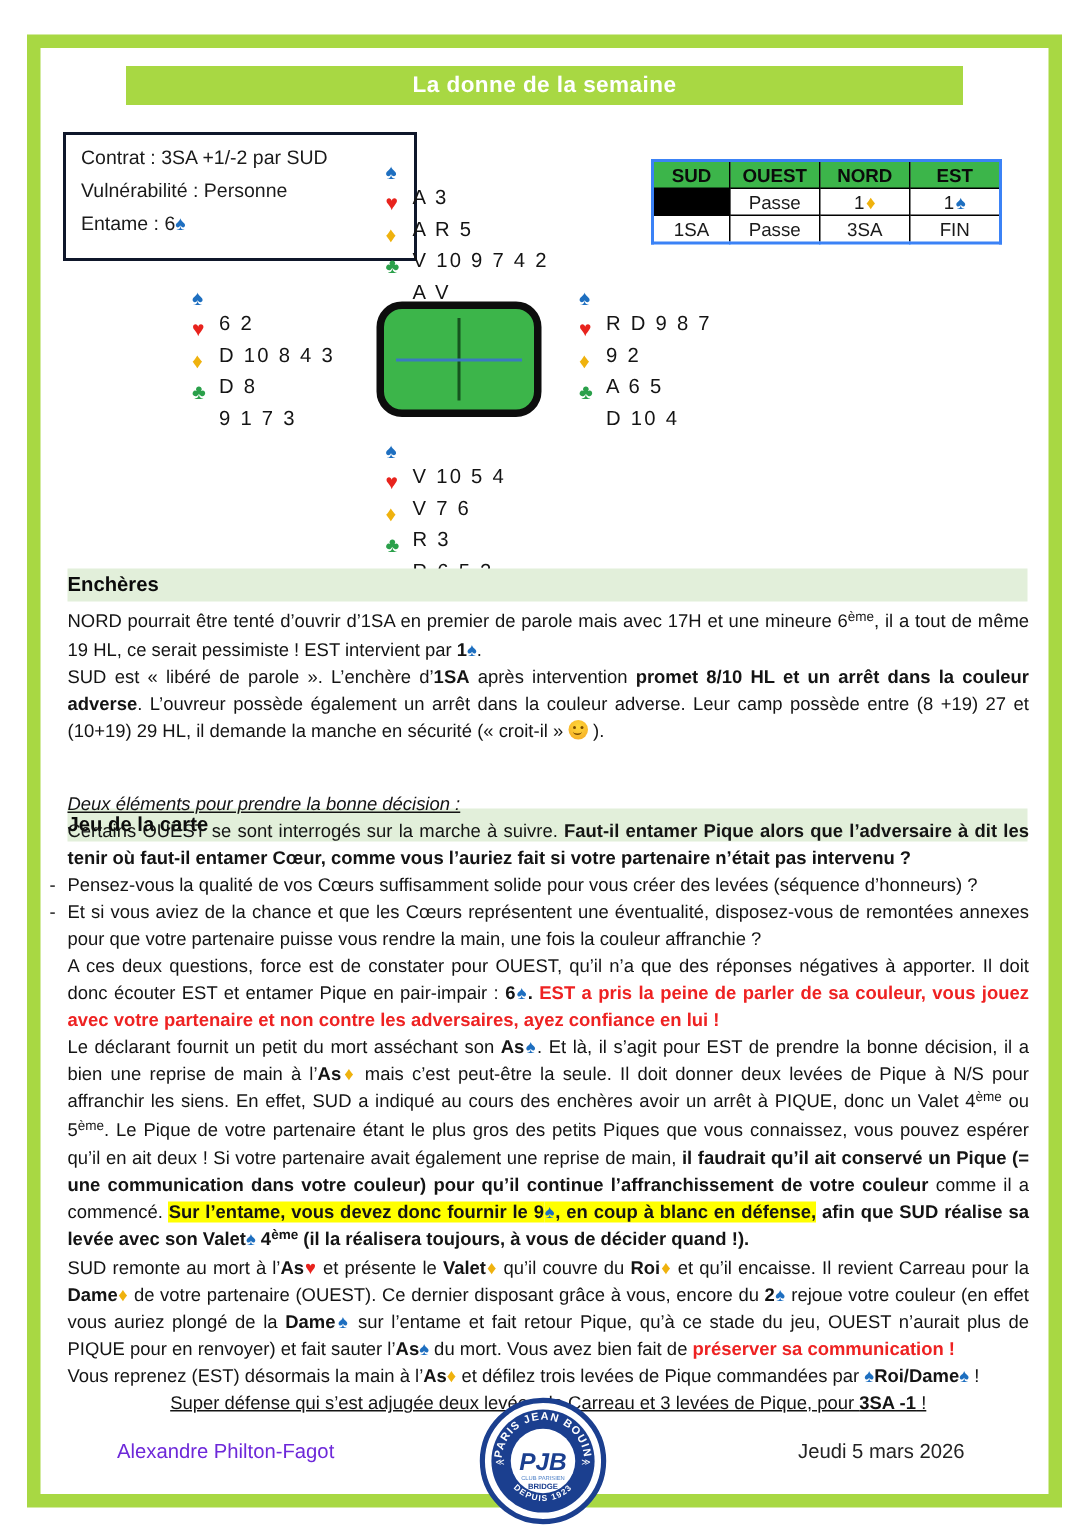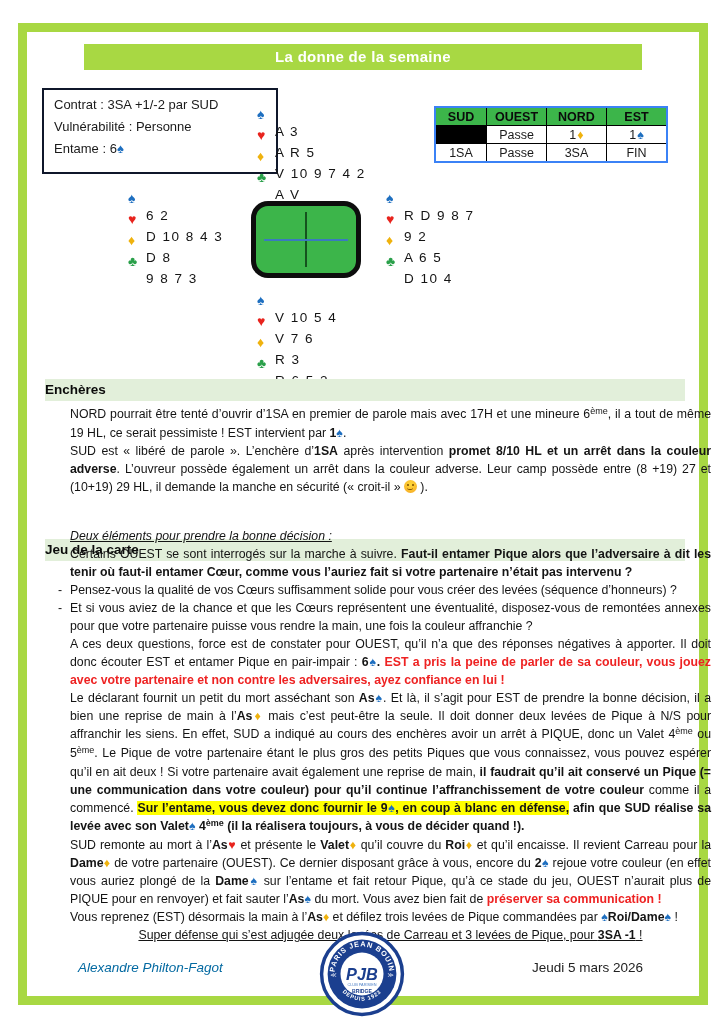--- a/index.html
+++ b/index.html
@@ -160,7 +160,7 @@
       </div>
       <div class="hand-line">
         <span class="suit club">♣</span>
-        <span class="cards">9 8 7 3</span>
+        <span class="cards">9 1 7 3</span>
       </div>
     </div>
   <div class="hand hand-east">

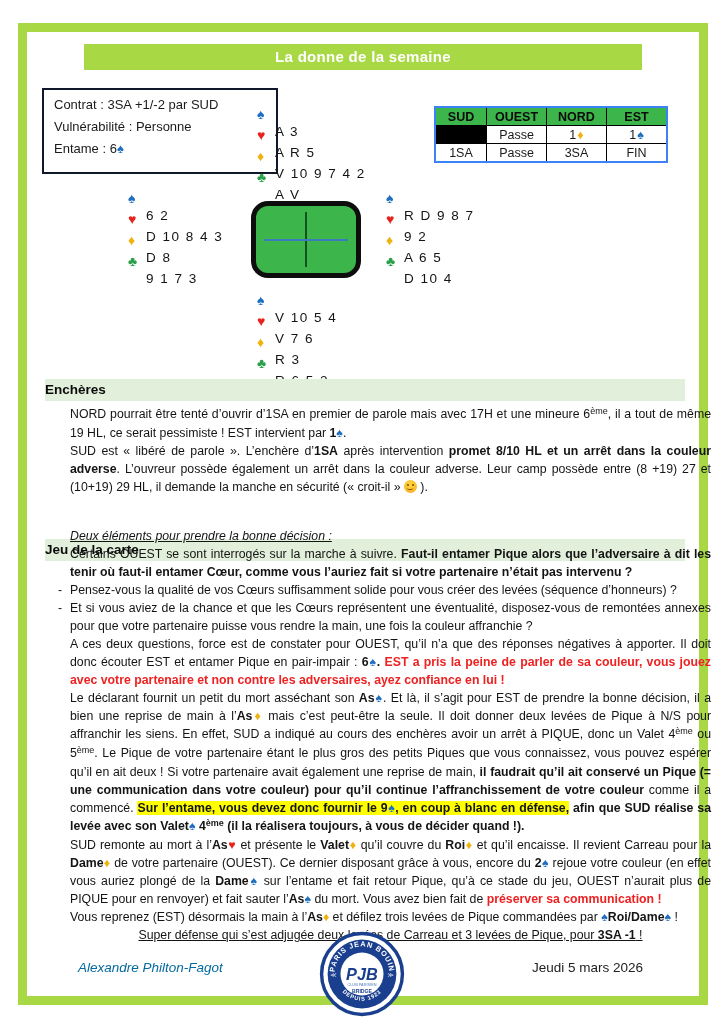--- a/index.html
+++ b/index.html
@@ -61,7 +61,7 @@
 
   
   .textblock{position:absolute;left:45px;width:641px;font-size:12.3px;line-height:18px;
-             text-align:justify;color:#141414;margin-left:25px;}
+             text-align:justify;color:#141414;}
   .tb-encheres{top:405px;}
   .tb-jeu{top:527px;}
   .para{position:relative;}

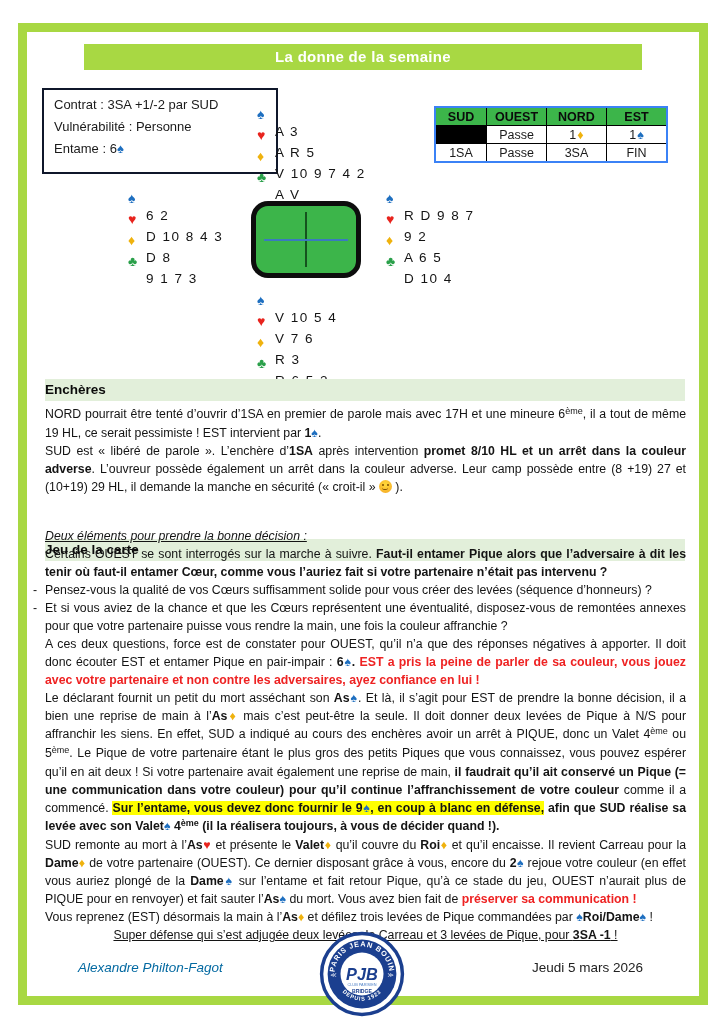--- a/index.html
+++ b/index.html
@@ -85,7 +85,7 @@
           border-bottom:1.5px solid #7a4b00;border-radius:50%;}
 
   
-  .footer-author{position:absolute;left:78px;top:960px;font-size:13.5px;color:#0369a1;font-style:italic;}
+  .footer-author{position:absolute;left:78px;top:960px;font-size:13.5px;color:#6d28d9;}
   .footer-date{position:absolute;left:532px;top:960px;font-size:13.5px;color:#222;}
   .logo{position:absolute;left:319px;top:931px;width:86px;height:86px;z-index:3;}
 </style>

